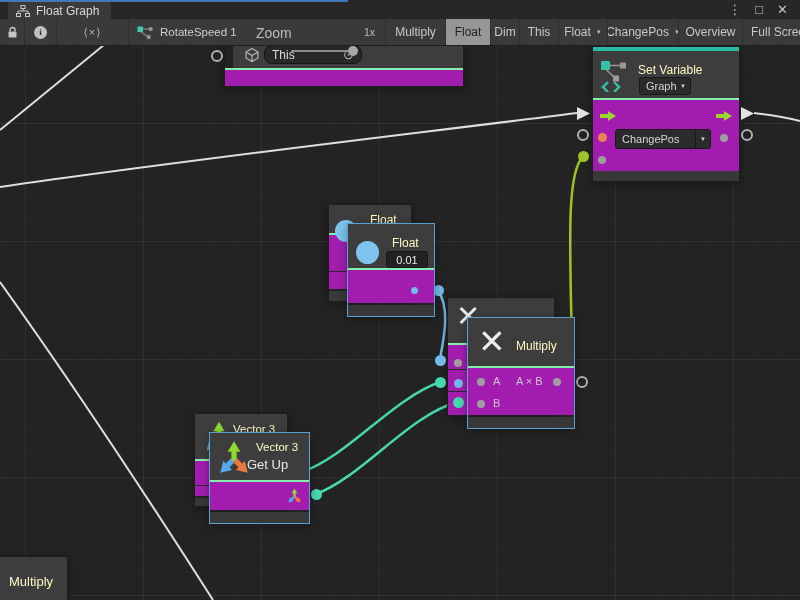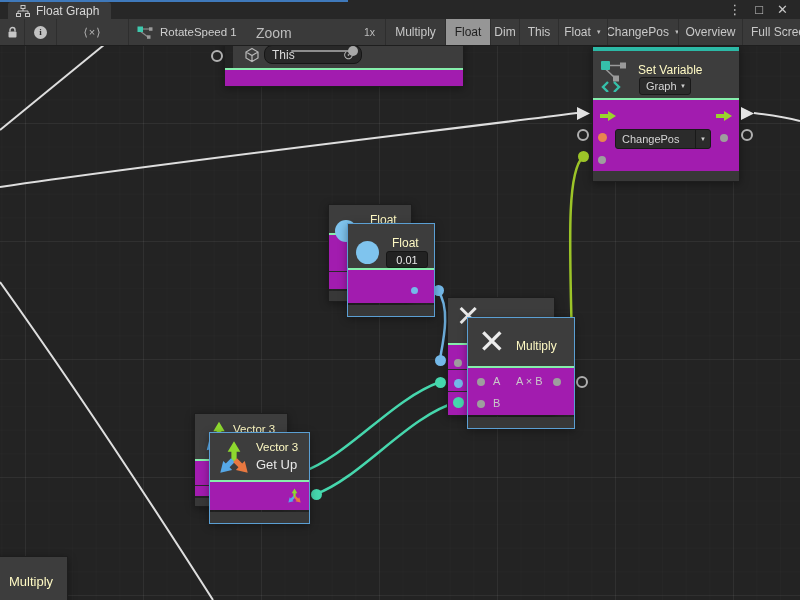--- a/index.html
+++ b/index.html
@@ -252,7 +252,7 @@
           <use href="#v3arrows"></use>
         </svg>
       <div class="ntitle" style="left:46px;top:8px;font-size:11.5px;">Vector 3</div>
-      <div class="nsub" style="left:46px;top:24px;text-align:right;">Get Up</div>
+      <div class="nsub" style="left:37px;top:24px;text-align:right;">Get Up</div>
     </div>
     <div class="n-body" style="height:28px;">
       <svg style="position:absolute;right:6px;top:5px;" width="17" height="17">

